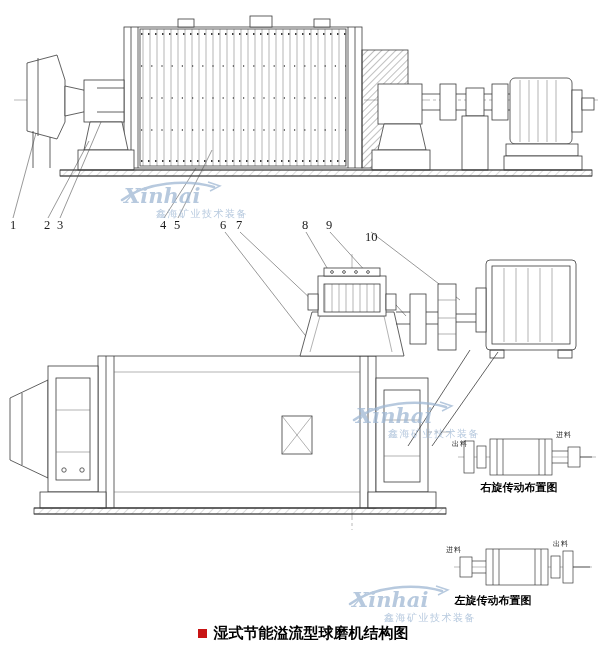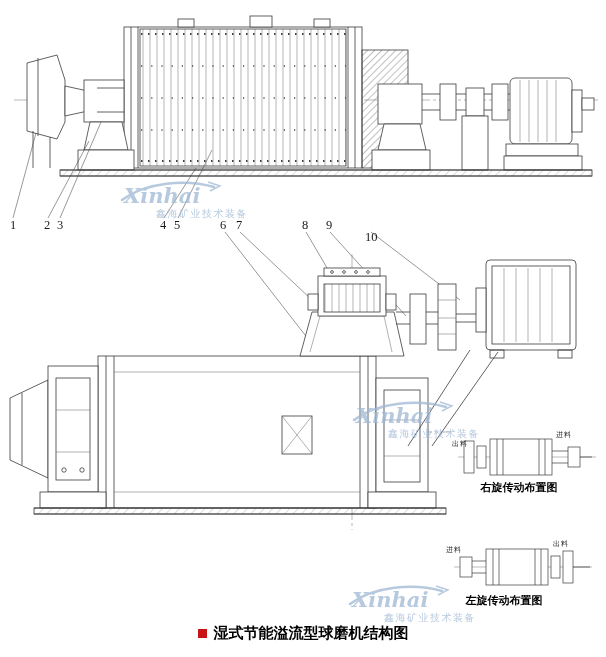--- a/index.html
+++ b/index.html
@@ -229,7 +229,7 @@
   <span class="tiny" style="left:553px;top:539px">出料</span>
 
   <div class="mini-caption" style="left:463px;top:480px">右旋传动布置图</div>
-  <div class="mini-caption" style="left:448px;top:593px">左旋传动布置图</div>
+  <div class="mini-caption" style="left:437px;top:593px">左旋传动布置图</div>
 
   <div class="wm" style="left:118px;top:176px">
     <svg class="wm-swoosh" width="112" height="28">

